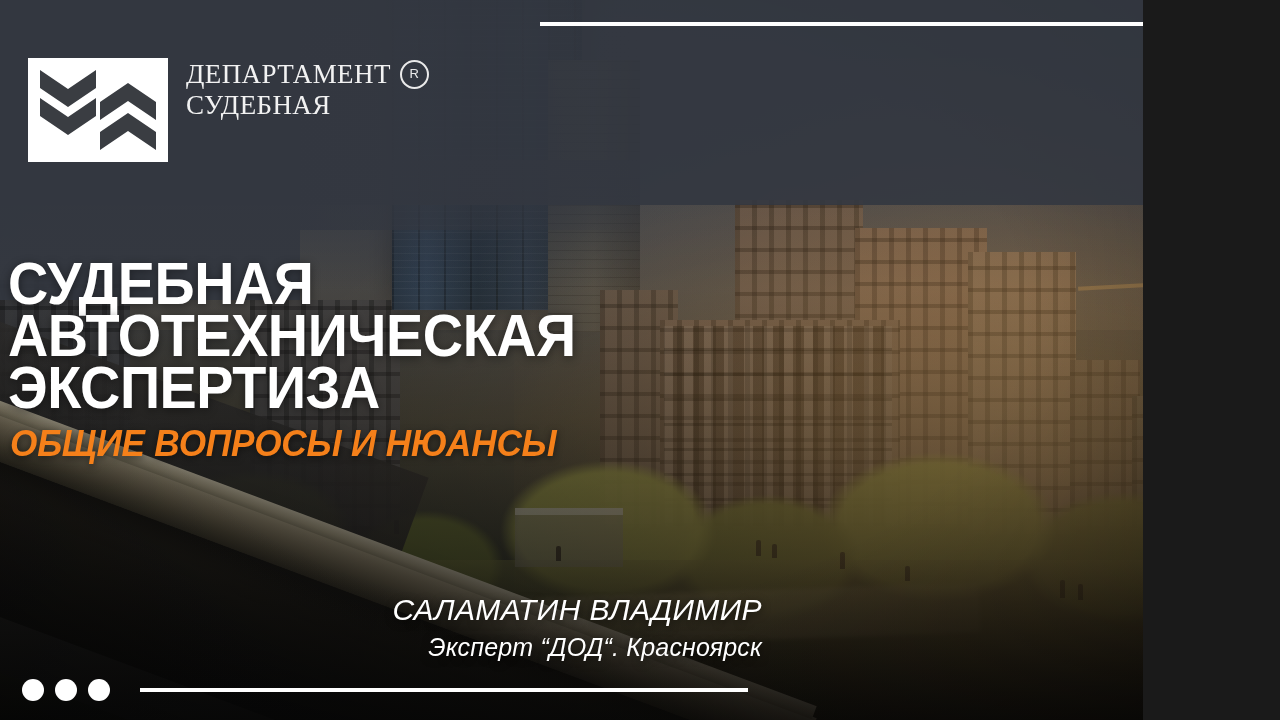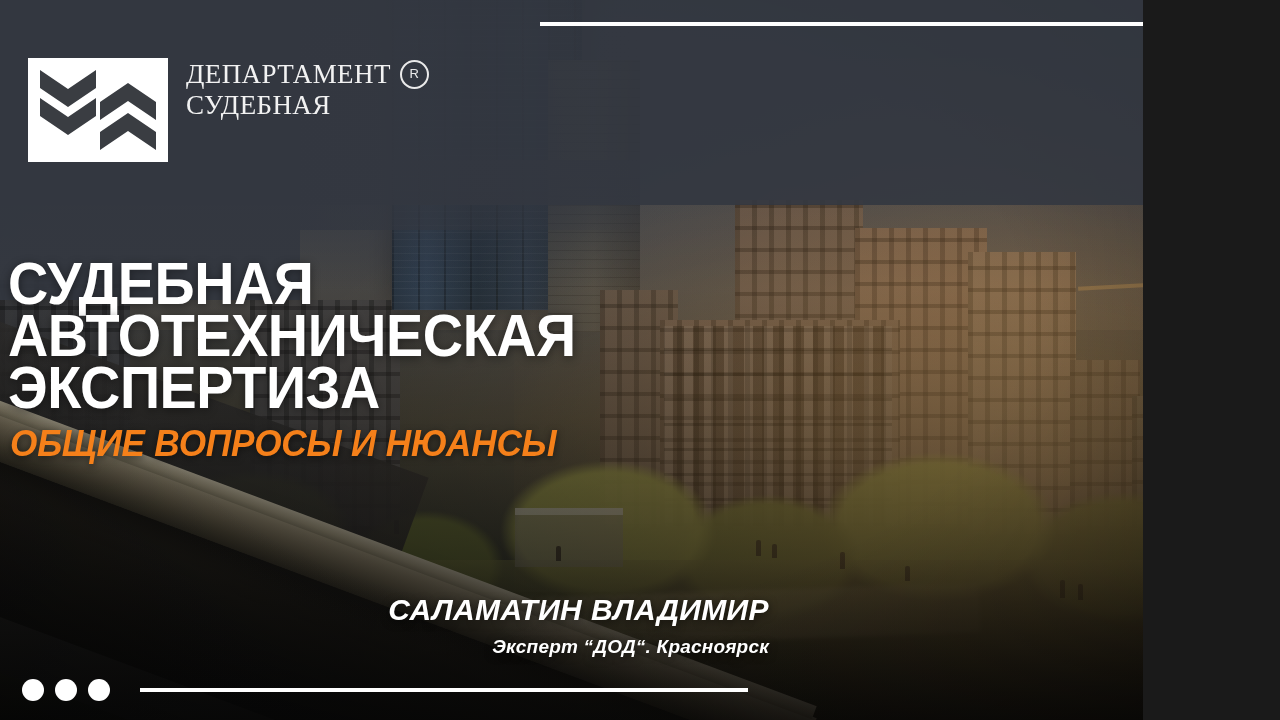--- a/index.html
+++ b/index.html
@@ -295,9 +295,8 @@
     color: #ffffff;
     font-family: "Liberation Sans", sans-serif;
     font-style: italic;
-    font-weight: 700;
+    font-weight: 400;
     text-shadow: 0 2px 9px rgba(0,0,0,.6);
-    margin-left: 7px;
   }
   .presenter-name { font-size: 30px; line-height: 36px; letter-spacing: .4px; }
   .presenter-role { font-size: 19px; line-height: 38px; letter-spacing: .2px; }

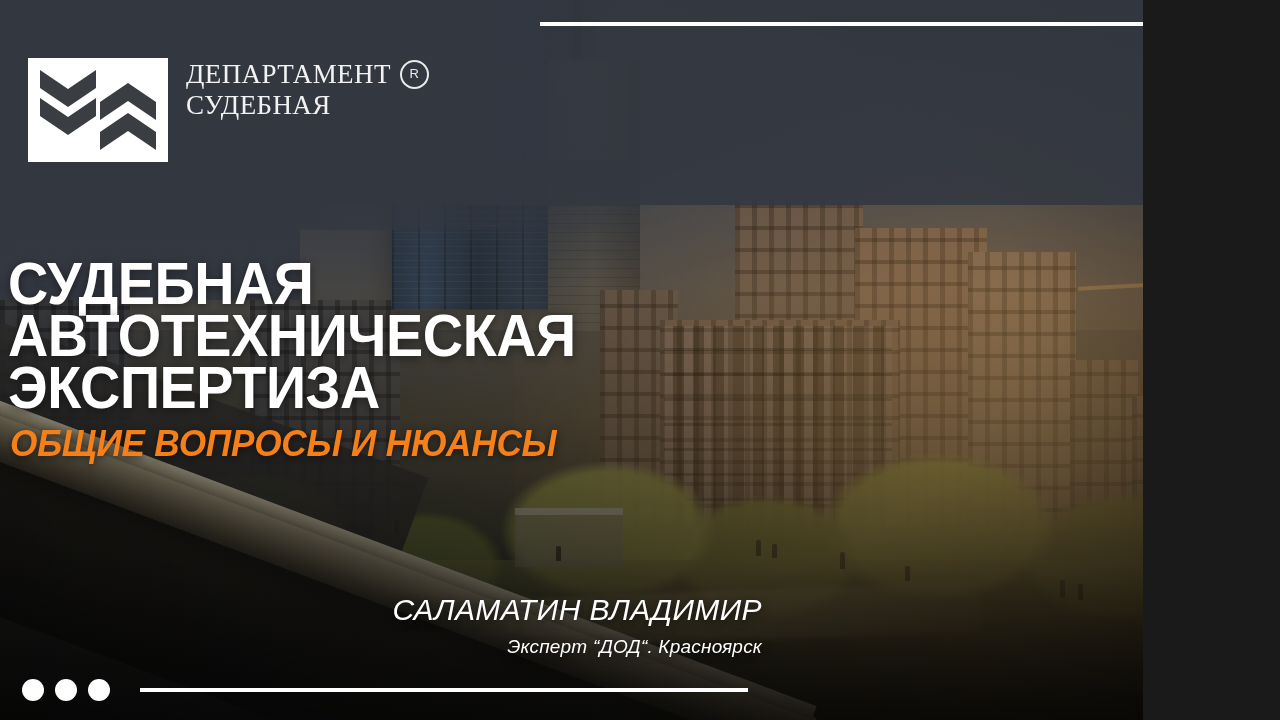--- a/index.html
+++ b/index.html
@@ -299,7 +299,7 @@
     text-shadow: 0 2px 9px rgba(0,0,0,.6);
   }
   .presenter-name { font-size: 30px; line-height: 36px; letter-spacing: .4px; }
-  .presenter-role { font-size: 19px; line-height: 38px; letter-spacing: .2px; }
+  .presenter-role { font-size: 25px; line-height: 38px; letter-spacing: .2px; }
 </style>
 </head>
 <body>

